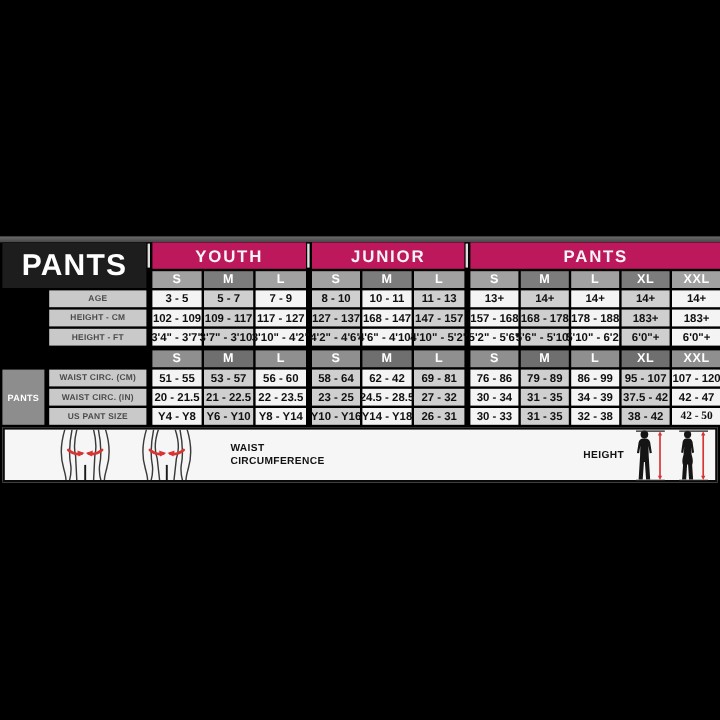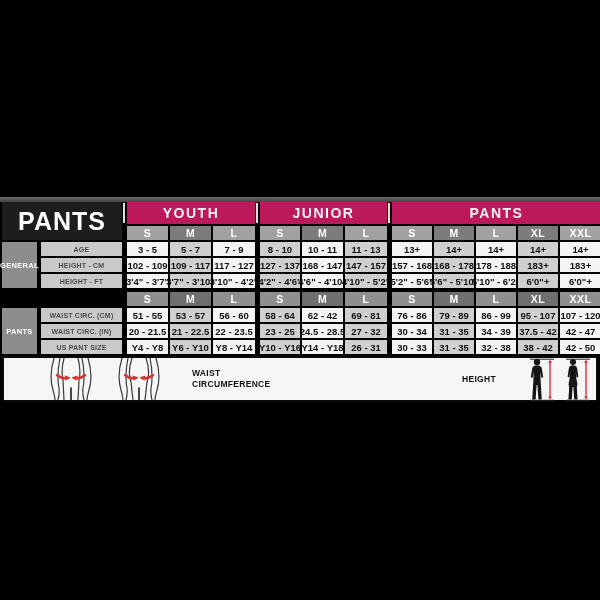--- a/index.html
+++ b/index.html
@@ -86,7 +86,6 @@
       <div class="cell hdr row2 light" style="grid-area: 11 / 21 / 12 / 22;">L</div>
       <div class="cell hdr row2 dark" style="grid-area: 11 / 23 / 12 / 24;">XL</div>
       <div class="cell hdr row2 light" style="grid-area: 11 / 25 / 12 / 26;">XXL</div>
-      <div class="cell glabel" style="grid-area: 5 / 1 / 10 / 2;">GENERAL</div>
       <div class="cell rlabel" style="grid-area: 5 / 3 / 6 / 4;">AGE</div>
       <div class="cell dcell" style="grid-area: 5 / 5 / 6 / 6;">3 - 5</div>
       <div class="cell dcell shade" style="grid-area: 5 / 7 / 6 / 8;">5 - 7</div>

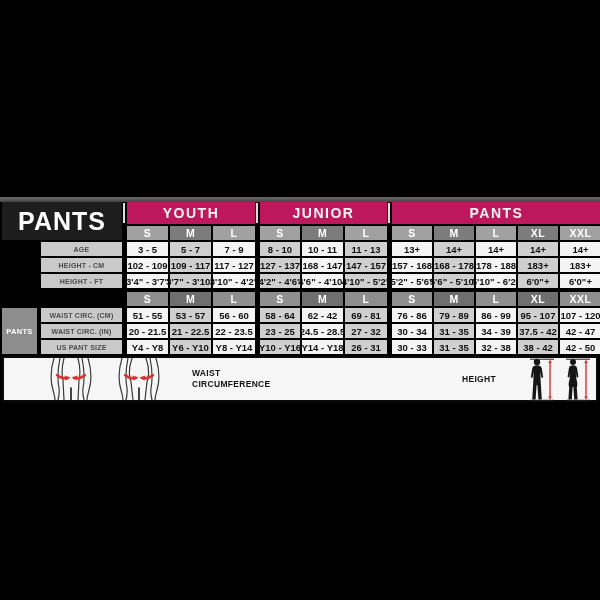--- a/index.html
+++ b/index.html
@@ -158,7 +158,7 @@
       <div class="cell dcell shade" style="grid-area: 17 / 19 / 18 / 20;">31 - 35</div>
       <div class="cell dcell" style="grid-area: 17 / 21 / 18 / 22;">32 - 38</div>
       <div class="cell dcell shade" style="grid-area: 17 / 23 / 18 / 24;">38 - 42</div>
-      <div class="cell dcell" style="grid-area: 17 / 25 / 18 / 26;">42 - 50</div>
+      <div class="cell dcell" style="grid-area: 17 / 25 / 18 / 26; font-family: Liberation Serif, serif;">42 - 50</div>
     </div>
 
   <div class="legend-strip">

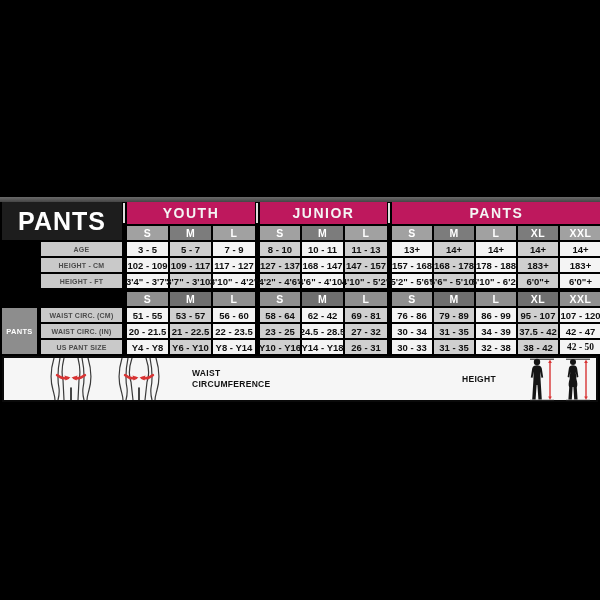--- a/index.html
+++ b/index.html
@@ -45,7 +45,7 @@
     color:#121212;font-size:8.5px;font-weight:bold;letter-spacing:.3px;line-height:1.3;
   }
   .height-label{
-    position:absolute;left:458px;top:0;height:42px;width:58px;display:flex;align-items:center;
+    position:absolute;left:458px;top:0;height:42px;width:58px;display:flex;align-items:center;justify-content:flex-end;
     color:#121212;font-size:8.5px;font-weight:bold;letter-spacing:.3px;
   }
 </style>

